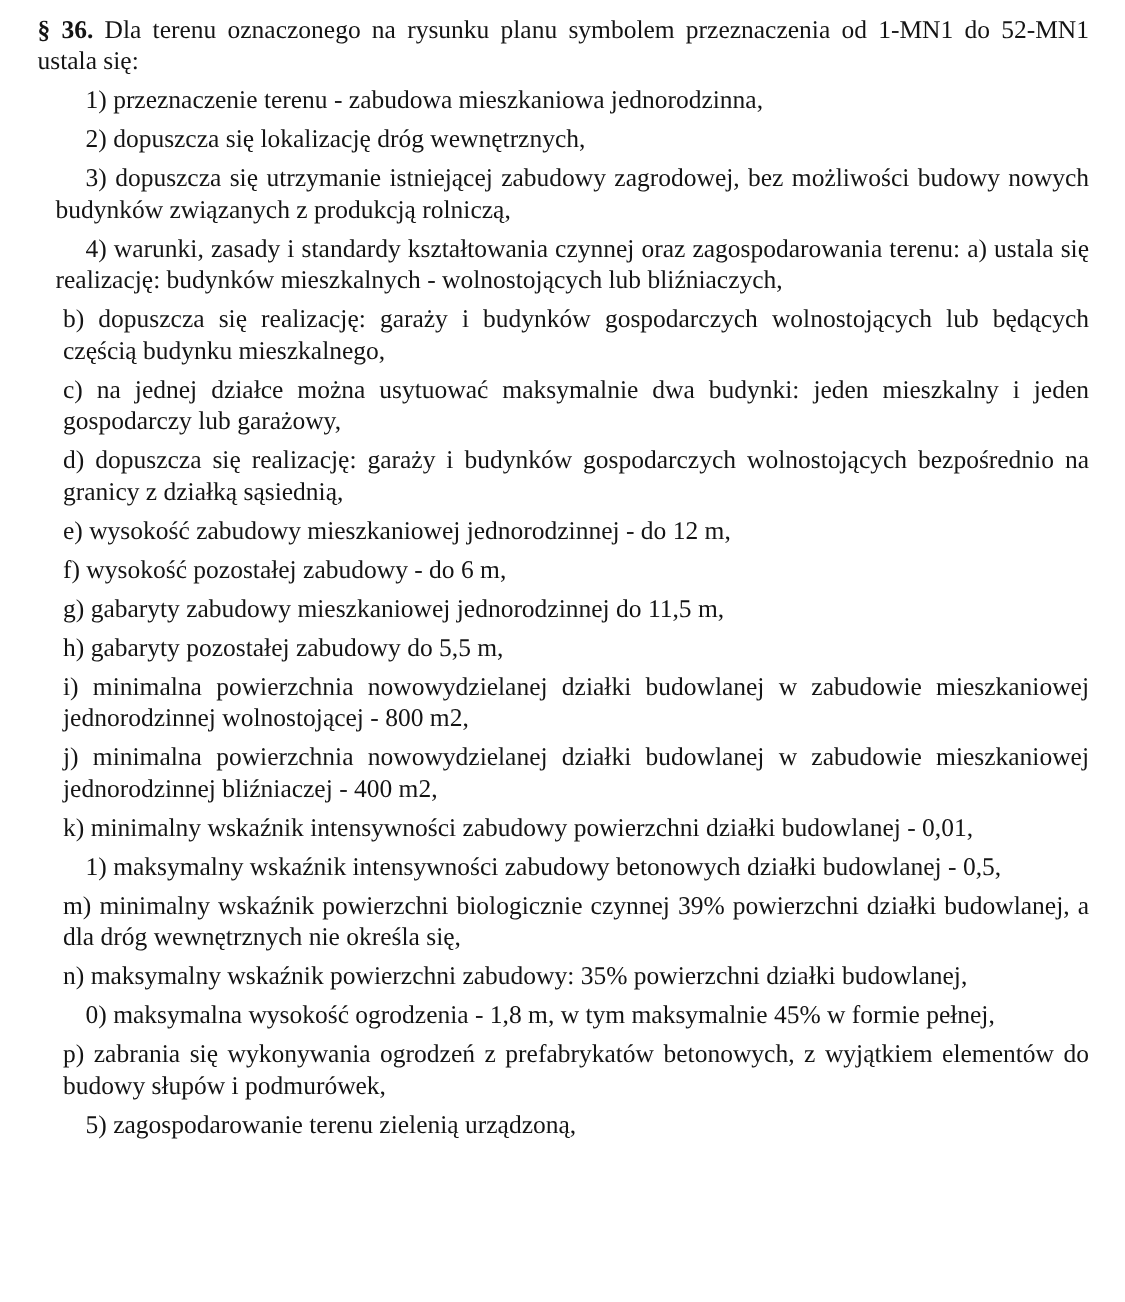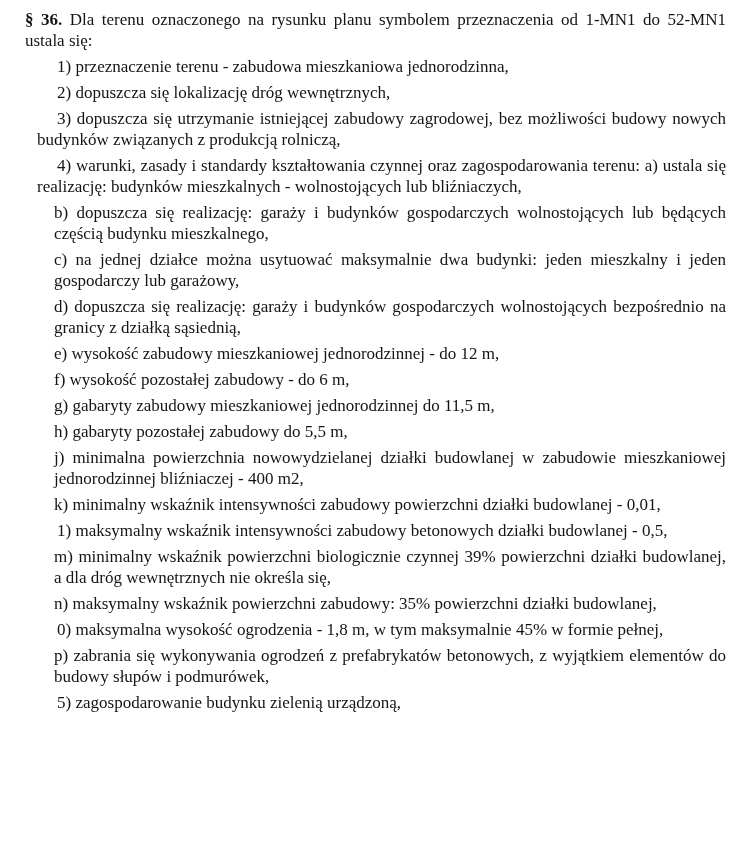--- a/index.html
+++ b/index.html
@@ -26,7 +26,7 @@
   }
   p.heading { text-indent: 0; }
   p.outer  { text-indent: 20px; margin-left: 12px; }
-  p.inner  { text-indent: 0;   margin-left: 29px; }
+  p.inner  { text-indent: 0;   margin-left: 17px; }
   .section-label { font-weight: bold; }
 </style>
 </head>

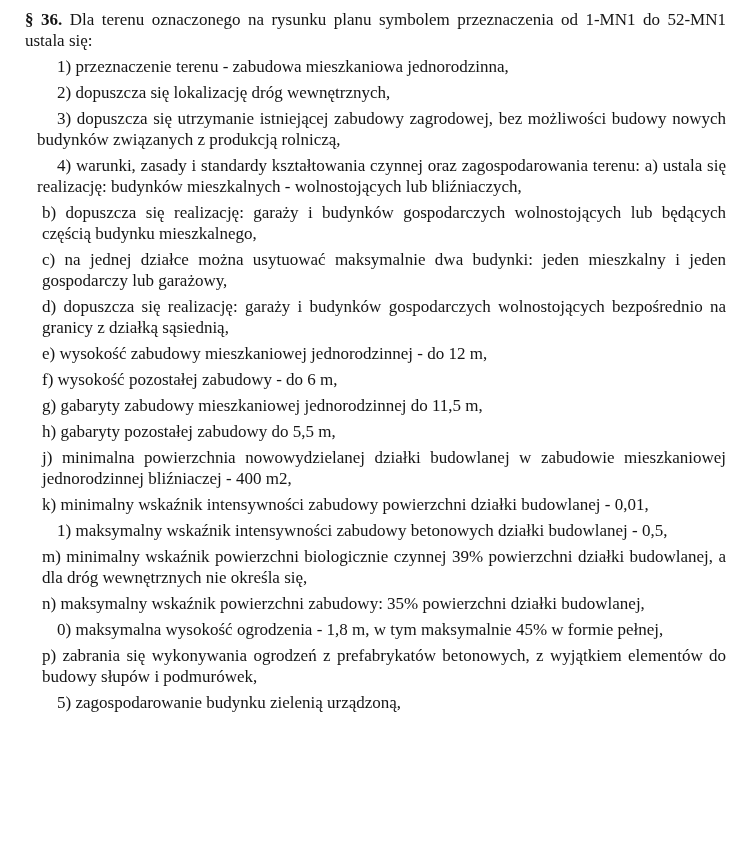--- a/index.html
+++ b/index.html
@@ -46,6 +46,7 @@
       <p class="para item inner"><span>f)</span> <span>wysokość pozostałej zabudowy - do 6 m,</span></p>
       <p class="para item inner"><span>g)</span> <span>gabaryty zabudowy mieszkaniowej jednorodzinnej do 11,5 m,</span></p>
       <p class="para item inner"><span>h)</span> <span>gabaryty pozostałej zabudowy do 5,5 m,</span></p>
+      <p class="para item inner"><span>i)</span> <span>minimalna powierzchnia nowowydzielanej działki budowlanej w zabudowie mieszkaniowej jednorodzinnej wolnostojącej - 800 m2,</span></p>
       <p class="para item inner"><span>j)</span> <span>minimalna powierzchnia nowowydzielanej działki budowlanej w zabudowie mieszkaniowej jednorodzinnej bliźniaczej - 400 m2,</span></p>
       <p class="para item inner"><span>k)</span> <span>minimalny wskaźnik intensywności zabudowy powierzchni działki budowlanej - 0,01,</span></p>
       <p class="para item outer"><span>1)</span> <span>maksymalny wskaźnik intensywności zabudowy betonowych działki budowlanej - 0,5,</span></p>

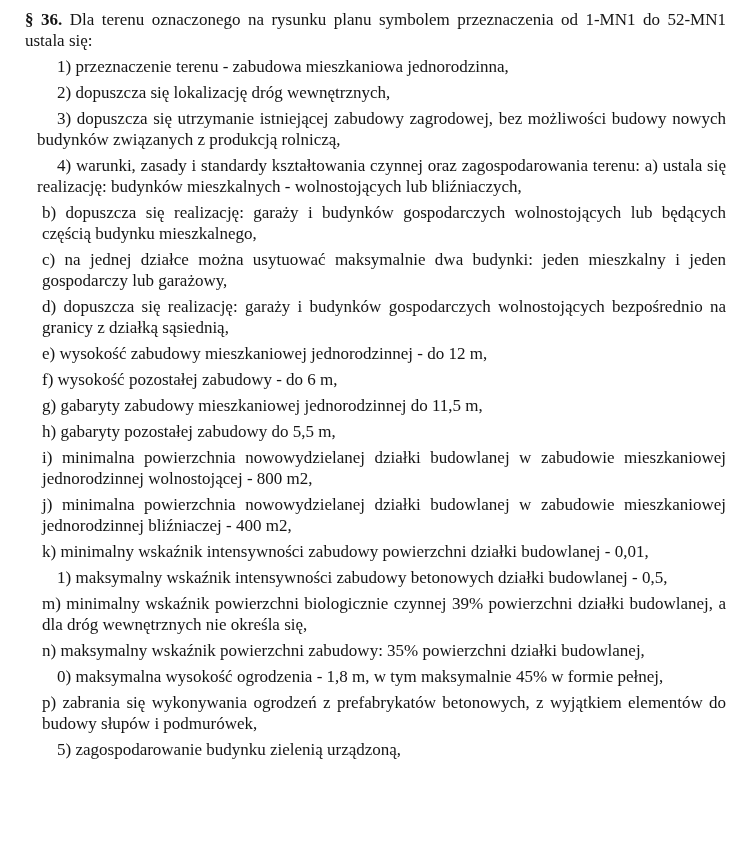--- a/index.html
+++ b/index.html
@@ -54,7 +54,7 @@
       <p class="para item inner"><span>n)</span> <span>maksymalny wskaźnik powierzchni zabudowy: 35% powierzchni działki budowlanej,</span></p>
       <p class="para item outer"><span>0)</span> <span>maksymalna wysokość ogrodzenia - 1,8 m, w tym maksymalnie 45% w formie pełnej,</span></p>
       <p class="para item inner"><span>p)</span> <span>zabrania się wykonywania ogrodzeń z prefabrykatów betonowych, z wyjątkiem elementów do budowy słupów i podmurówek,</span></p>
-      <p class="para item outer"><span>5)</span> <span>zagospodarowanie budynku zielenią urządzoną,</span></p>
+      <p class="para item outer"><span>5)</span> <span>zagospodarowanie terenu zielenią urządzoną,</span></p>
     </div>
 </div>
 

